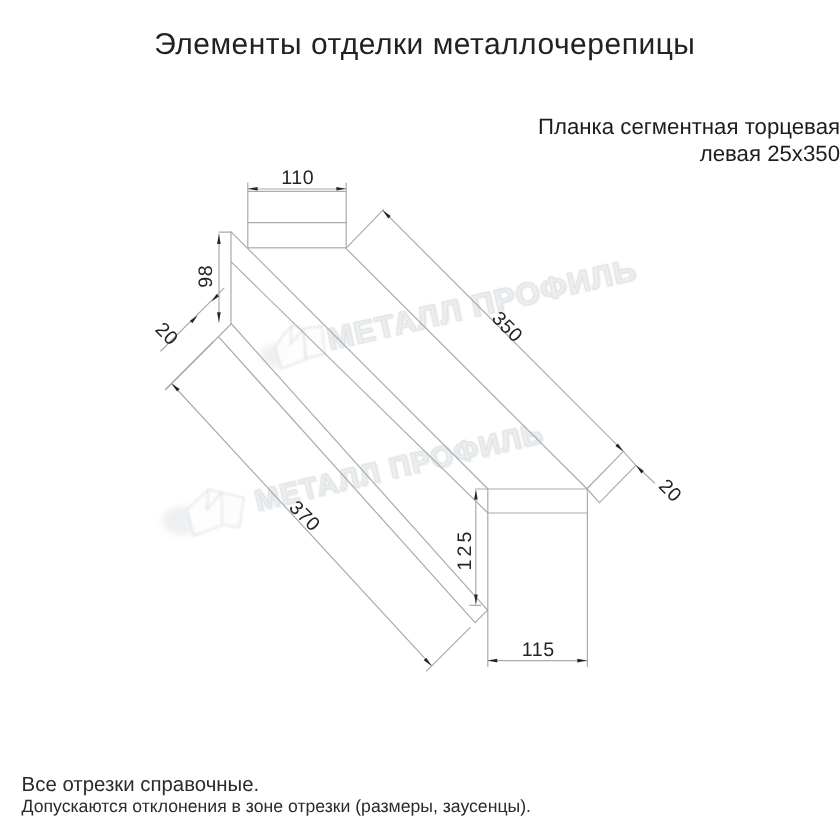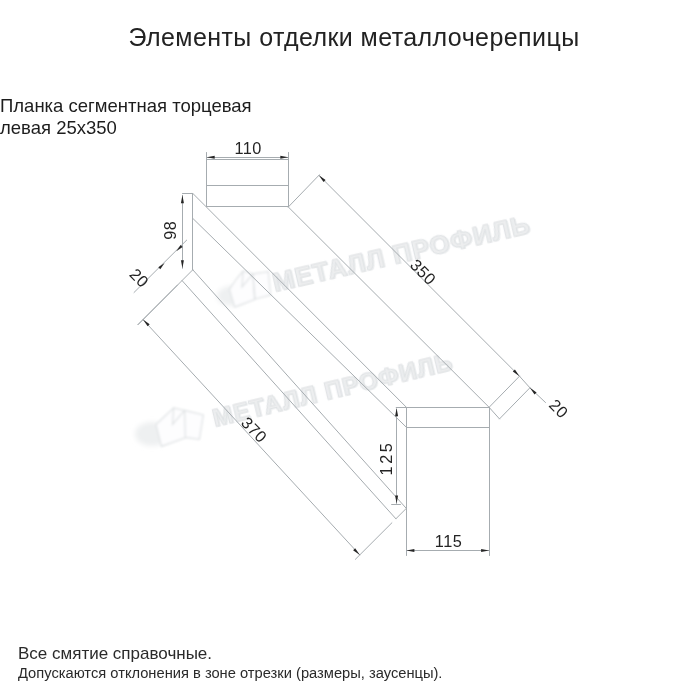--- a/index.html
+++ b/index.html
@@ -7,7 +7,7 @@
         font-family:"Liberation Sans", sans-serif;}
   .title{position:absolute;left:4px;top:22.5px;width:700px;text-align:center;
          font-size:25px;color:#222;letter-spacing:0.42px;}
-  .sub{position:absolute;left:0;top:94.5px;width:700px;text-align:left;
+  .sub{position:absolute;left:0;top:94.5px;width:700px;text-align:right;
        font-size:18.5px;color:#1d1d1d;line-height:22px;}
   .foot1{position:absolute;left:18px;top:644px;font-size:17px;color:#2a2a2a;}
   .foot2{position:absolute;left:18px;top:665px;font-size:14.7px;color:#2a2a2a;}

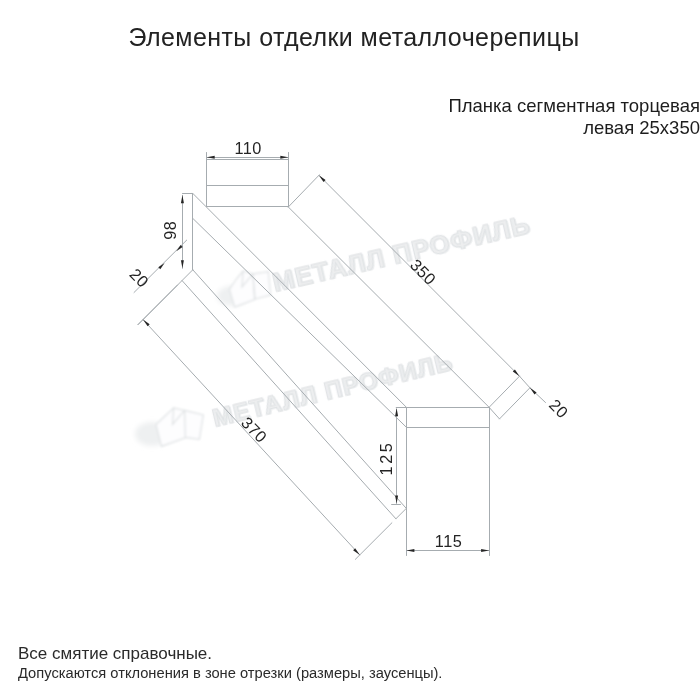--- a/index.html
+++ b/index.html
@@ -182,7 +182,7 @@
 
   <div class="sub">Планка сегментная торцевая<br>левая 25x350</div>
 
-  <div class="foot1">Все смятие справочные.</div>
+  <div class="foot1">Все отрезки справочные.</div>
   <div class="foot2">Допускаются отклонения в зоне отрезки (размеры, заусенцы).</div>
 </div>
 

